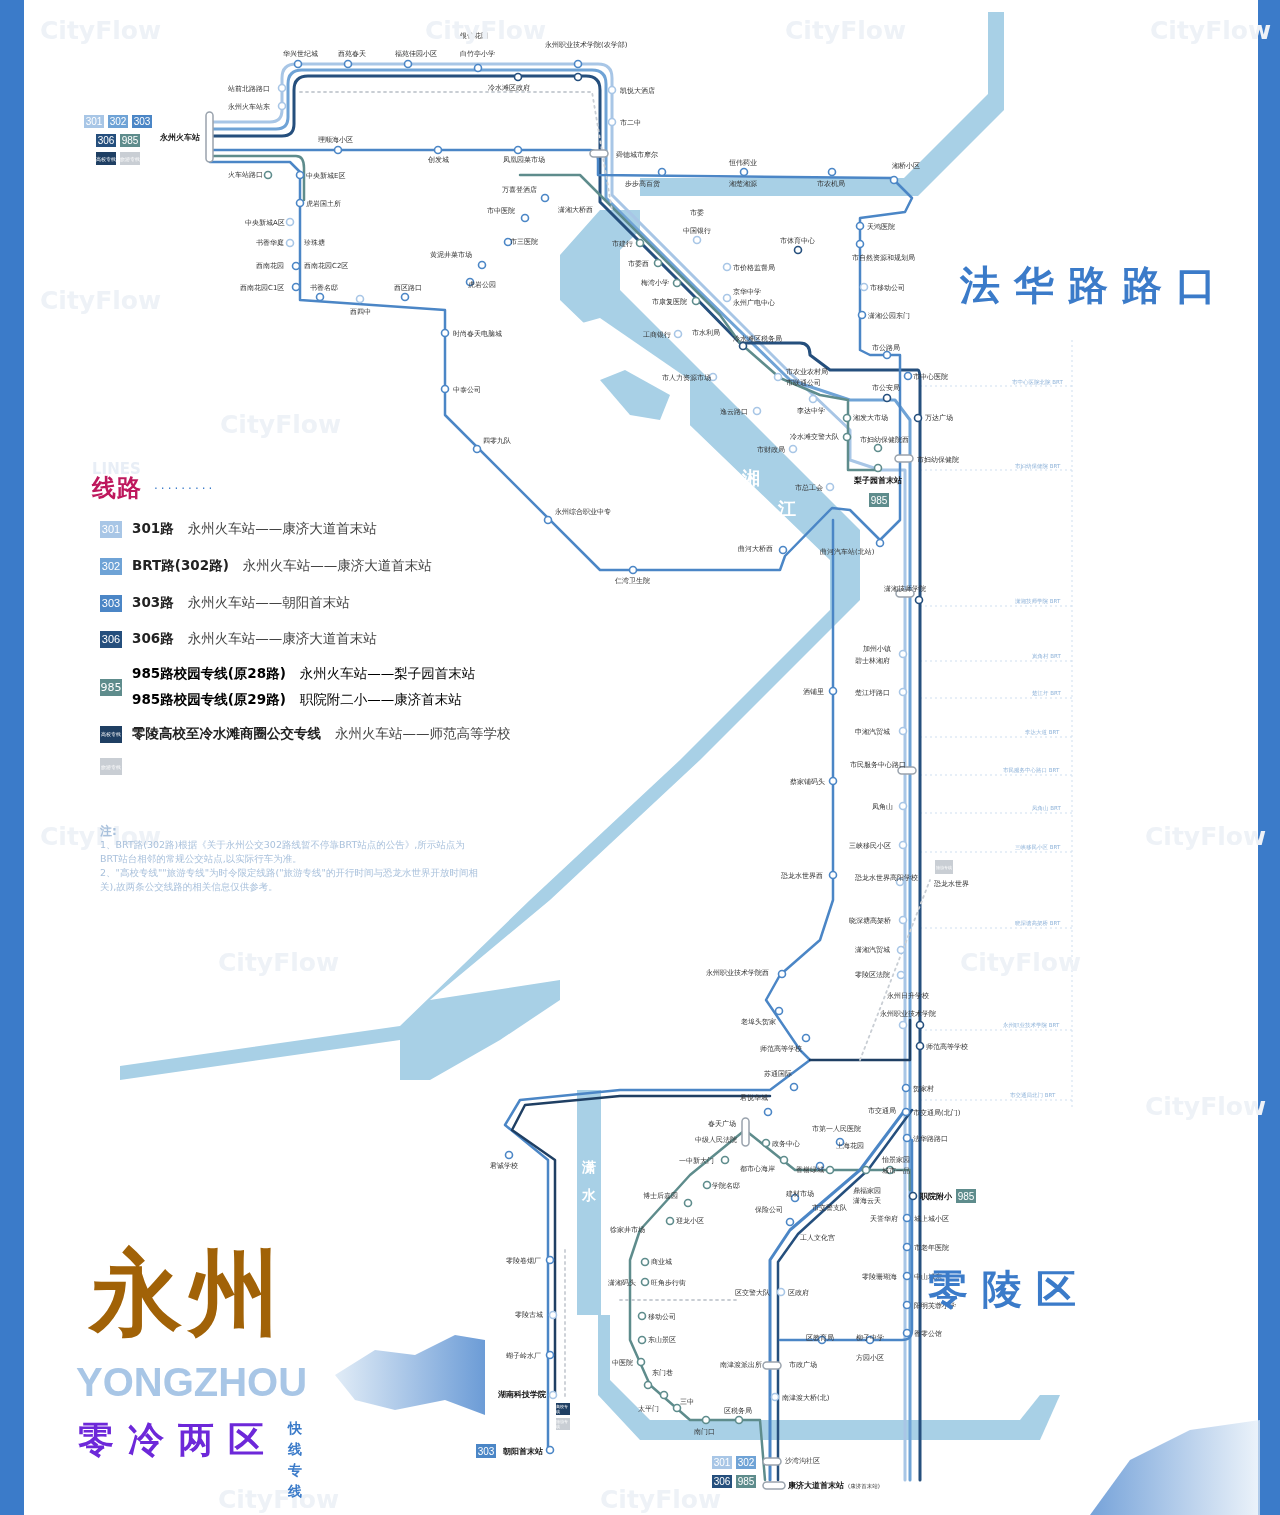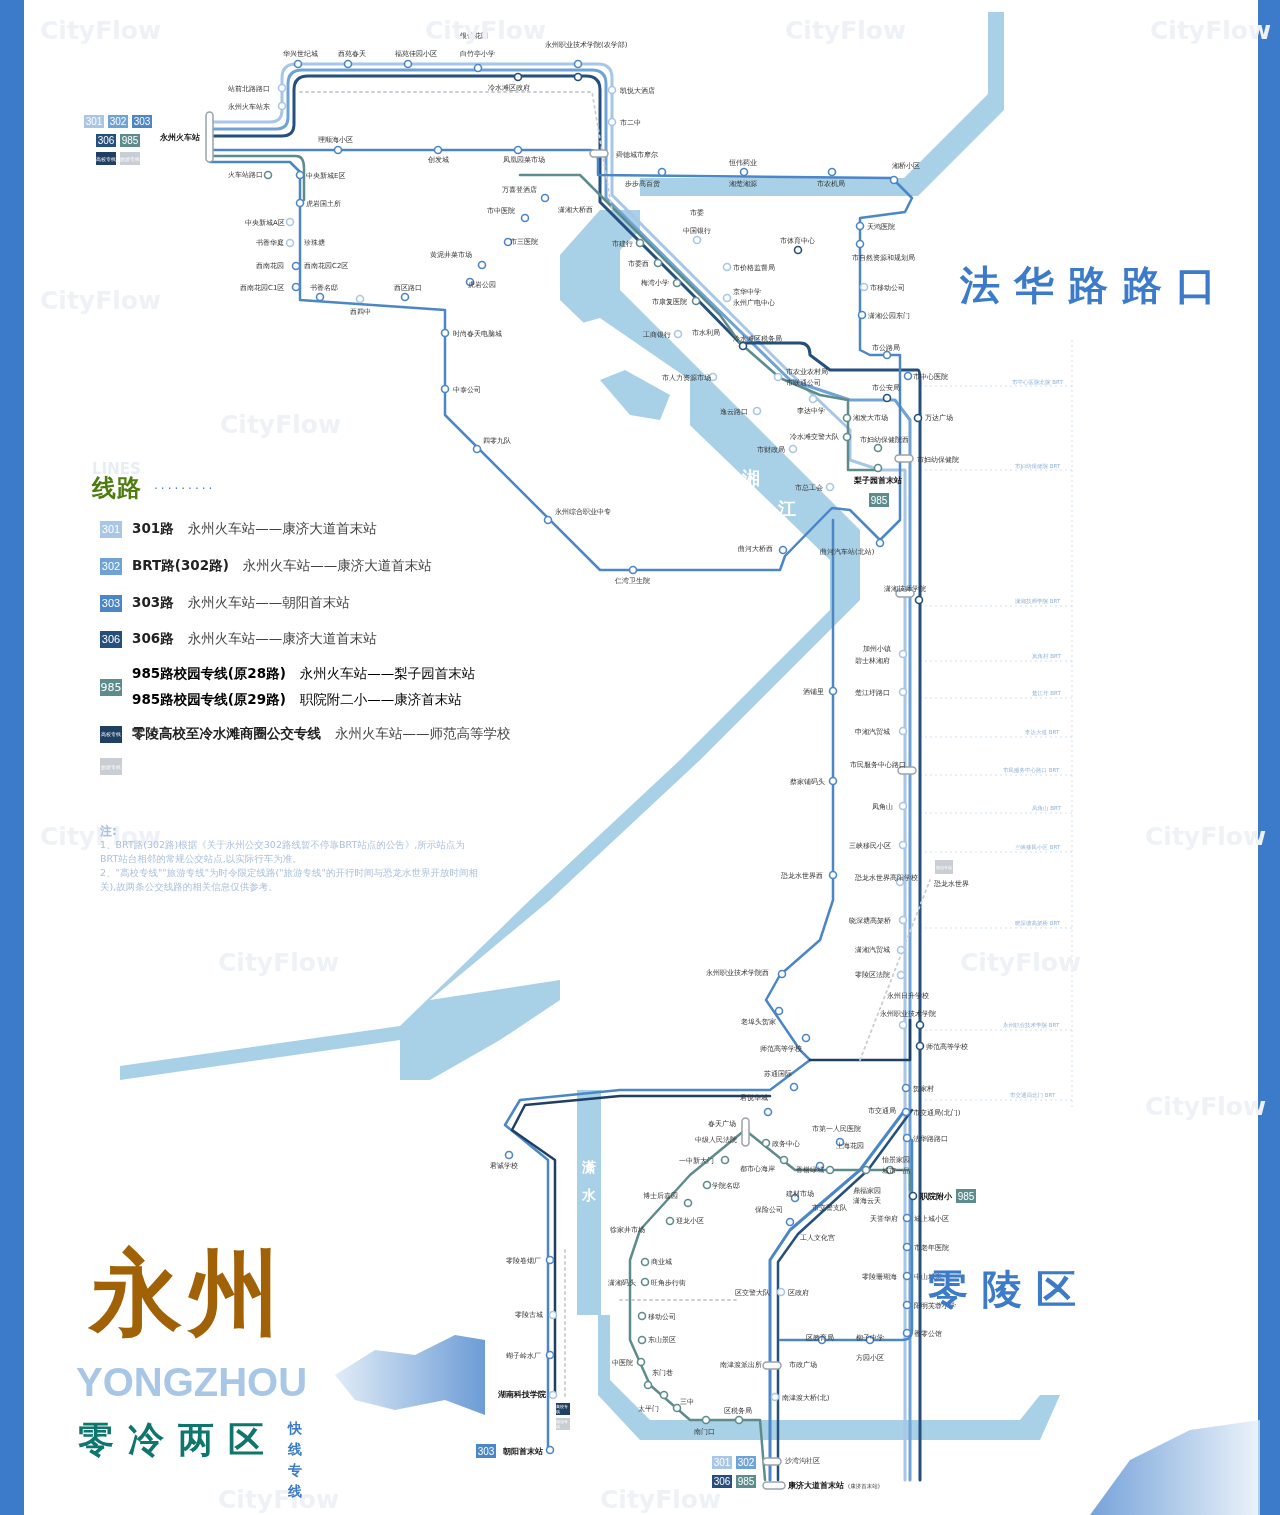--- a/index.html
+++ b/index.html
@@ -10,7 +10,7 @@
   .wm{position:absolute;font-family:"DejaVu Sans",sans-serif;font-weight:bold;font-size:25px;color:#eef2f7;pointer-events:none;}
   .badge{position:absolute;display:flex;align-items:center;justify-content:center;color:#fff;font-size:10px;font-family:"Liberation Sans",sans-serif;}
   .legend{position:absolute;left:92px;top:460px;width:470px;}
-  .legend-title{position:absolute;left:0;top:12px;font-size:24px;font-weight:bold;color:#4d7c0f;letter-spacing:1px;text-align:center;}
+  .legend-title{position:absolute;left:0;top:12px;font-size:24px;font-weight:bold;color:#be185d;letter-spacing:1px;text-align:center;}
   .legend-title-en{position:absolute;left:0;top:0;font-size:15px;font-weight:bold;color:#e8eef6;}
   .legend-dots{position:absolute;left:62px;top:22px;font-size:12px;color:#3b7bc9;letter-spacing:3px;}
   .lrow{position:absolute;left:8px;display:flex;align-items:center;font-size:13.5px;color:#333;}

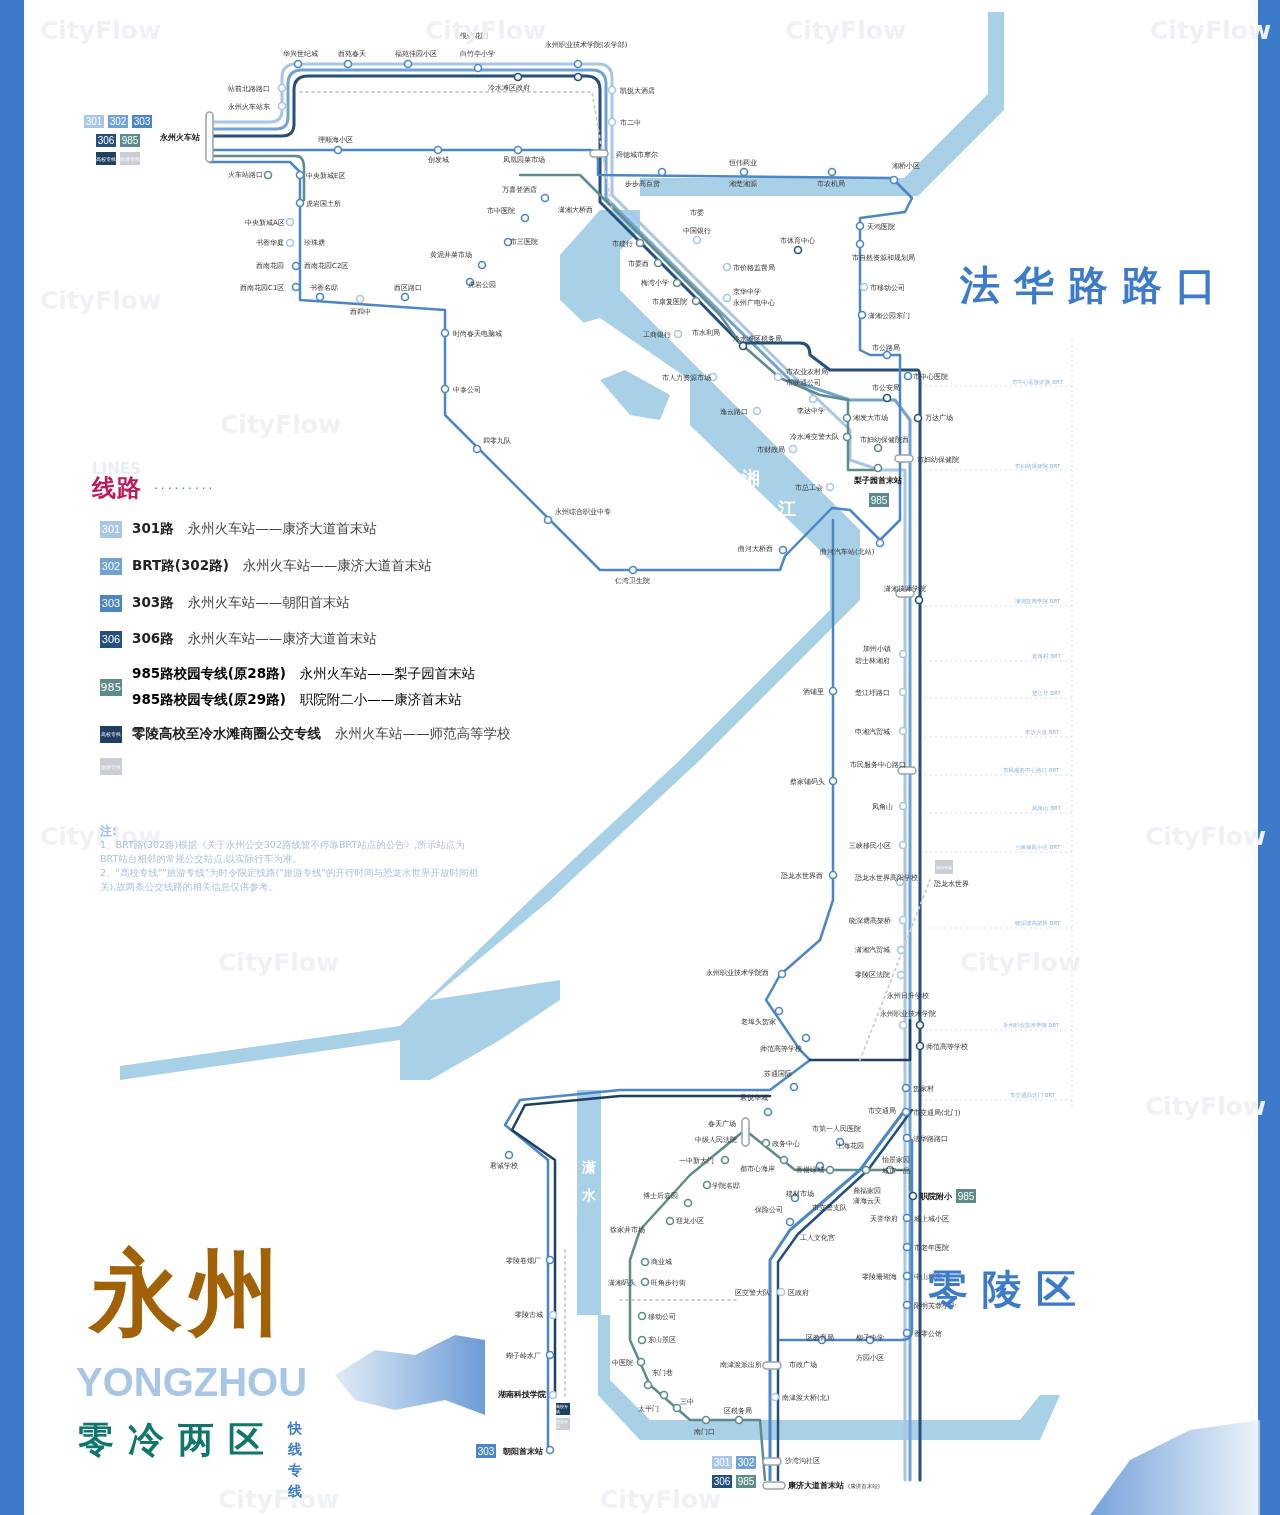--- a/index.html
+++ b/index.html
@@ -26,7 +26,7 @@
   .brand{position:absolute;left:90px;top:1232px;}
   .brand-cn{position:absolute;left:0;top:0;font-size:92px;font-weight:bold;color:#a16207;letter-spacing:6px;white-space:nowrap;}
   .brand-en{position:absolute;left:-14px;top:128px;font-size:40px;font-weight:bold;color:#a8c6e6;white-space:nowrap;font-family:"Liberation Sans",sans-serif;}
-  .brand-sub{position:absolute;left:-12px;top:184px;font-size:36px;font-weight:bold;color:#0f766e;letter-spacing:14px;white-space:nowrap;}
+  .brand-sub{position:absolute;left:-12px;top:184px;font-size:36px;font-weight:bold;color:#6d28d9;letter-spacing:14px;white-space:nowrap;}
   .brand-tags{position:absolute;left:198px;top:186px;font-size:14px;font-weight:bold;color:#3b7bc9;line-height:21px;}
   .stn{font-size:7px;fill:#333;font-family:"DejaVu Sans",sans-serif;}
   .stn-b{font-size:8px;fill:#111;font-weight:bold;font-family:"DejaVu Sans",sans-serif;}

